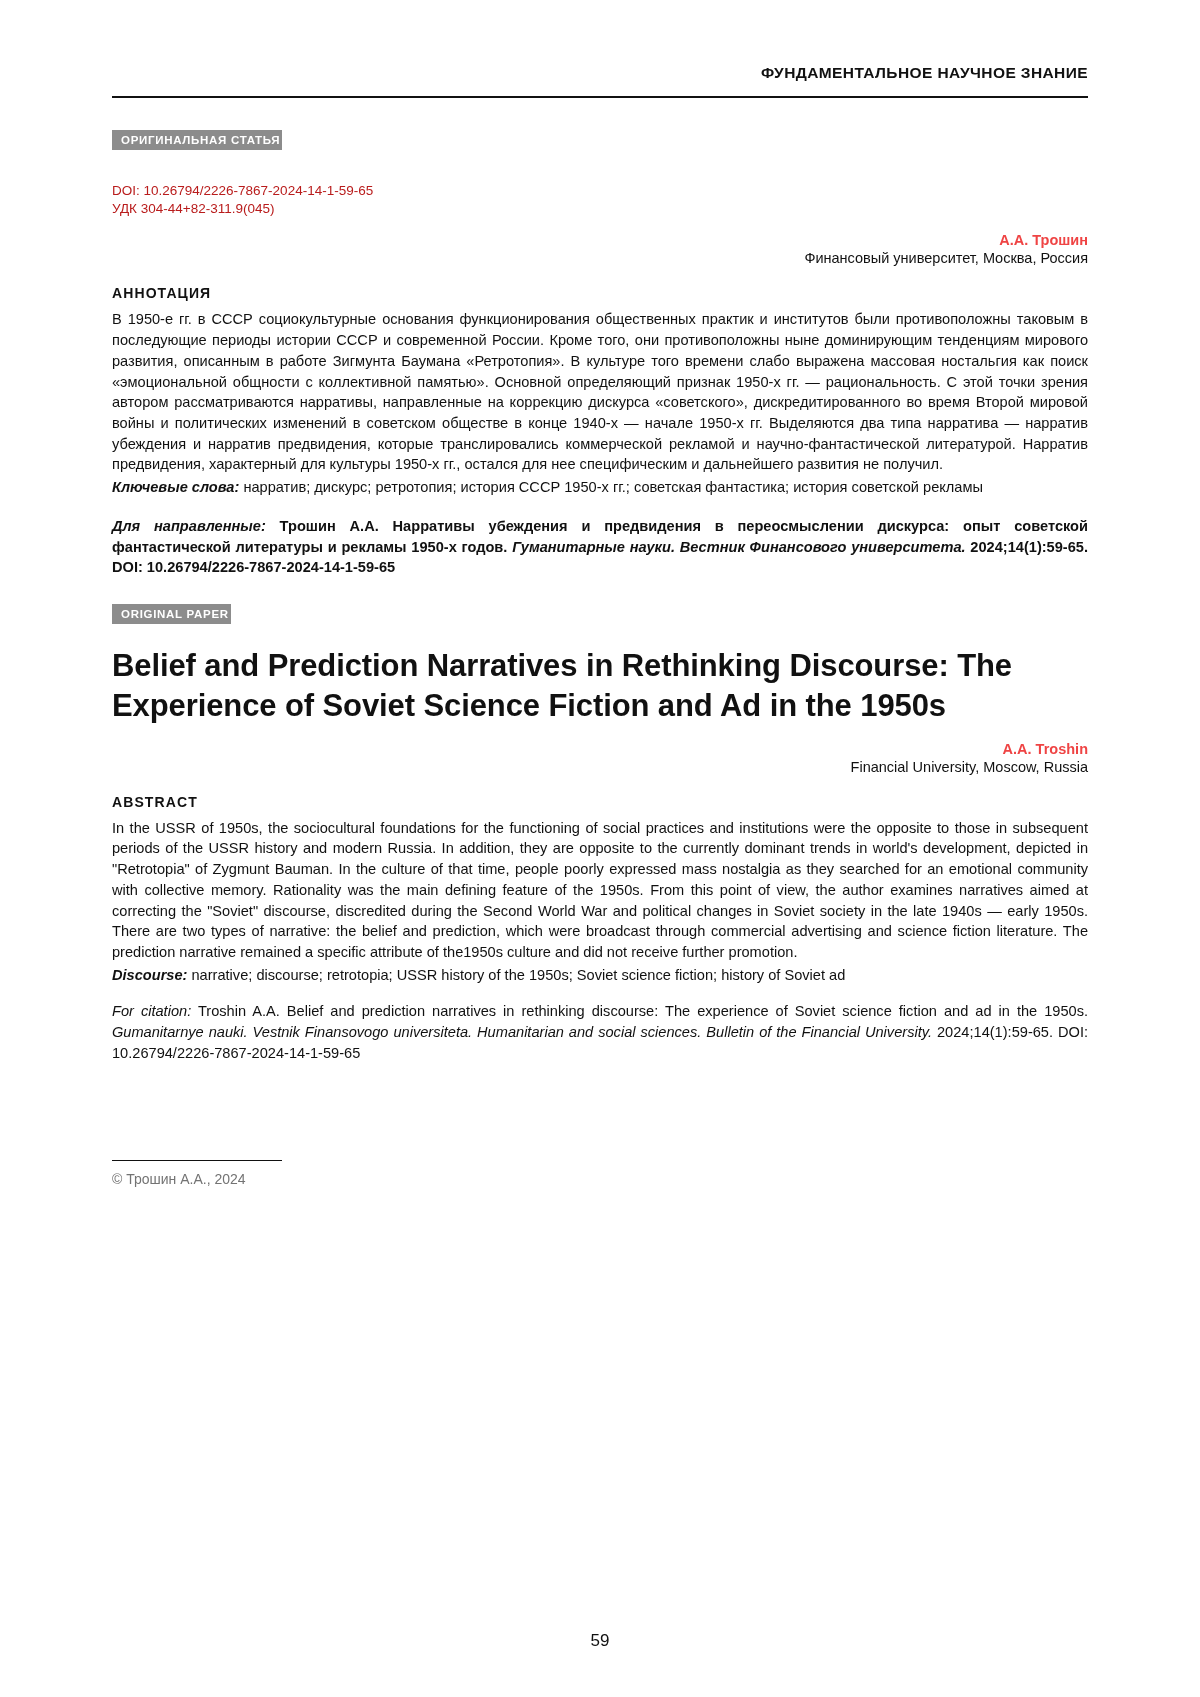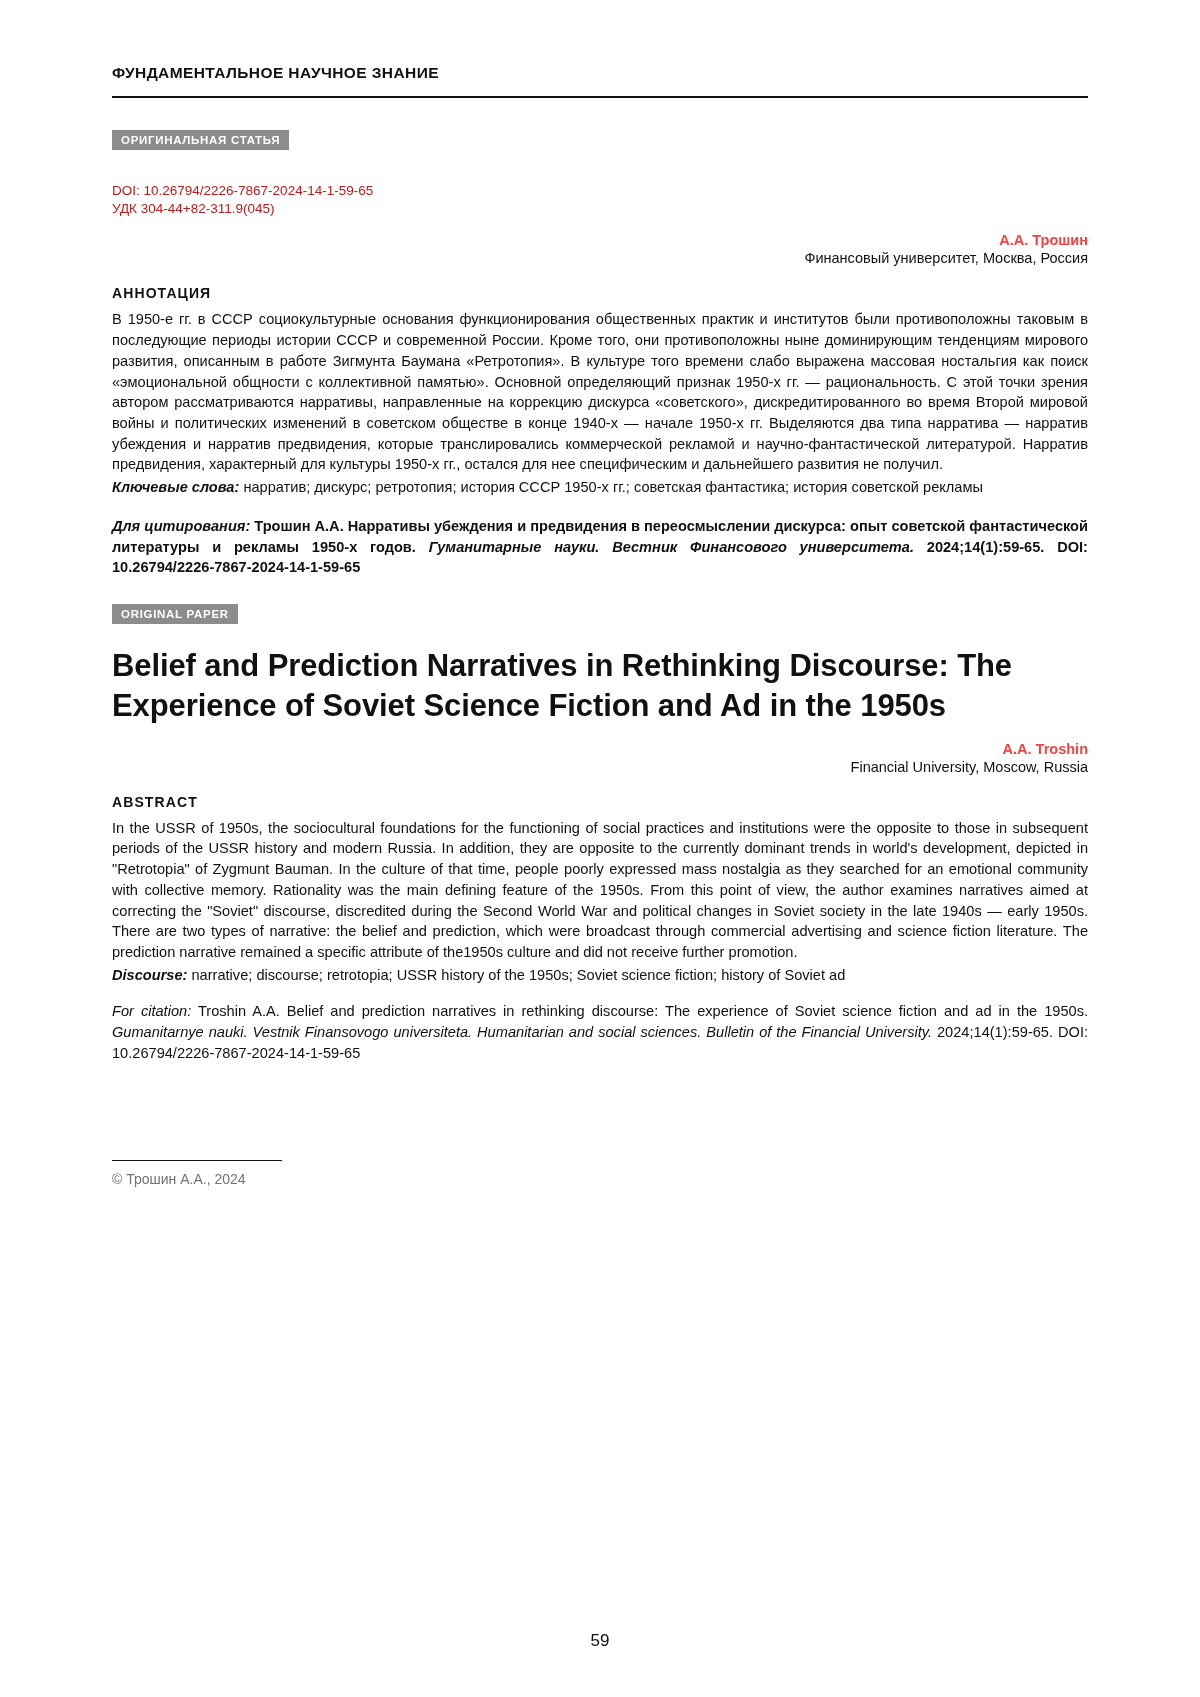--- a/index.html
+++ b/index.html
@@ -22,7 +22,7 @@
     padding: 56px 112px 0 112px;
   }
   .running-head {
-    text-align: left;
+    text-align: right;
     font-size: 15.5px;
     font-weight: bold;
     letter-spacing: 0.4px;

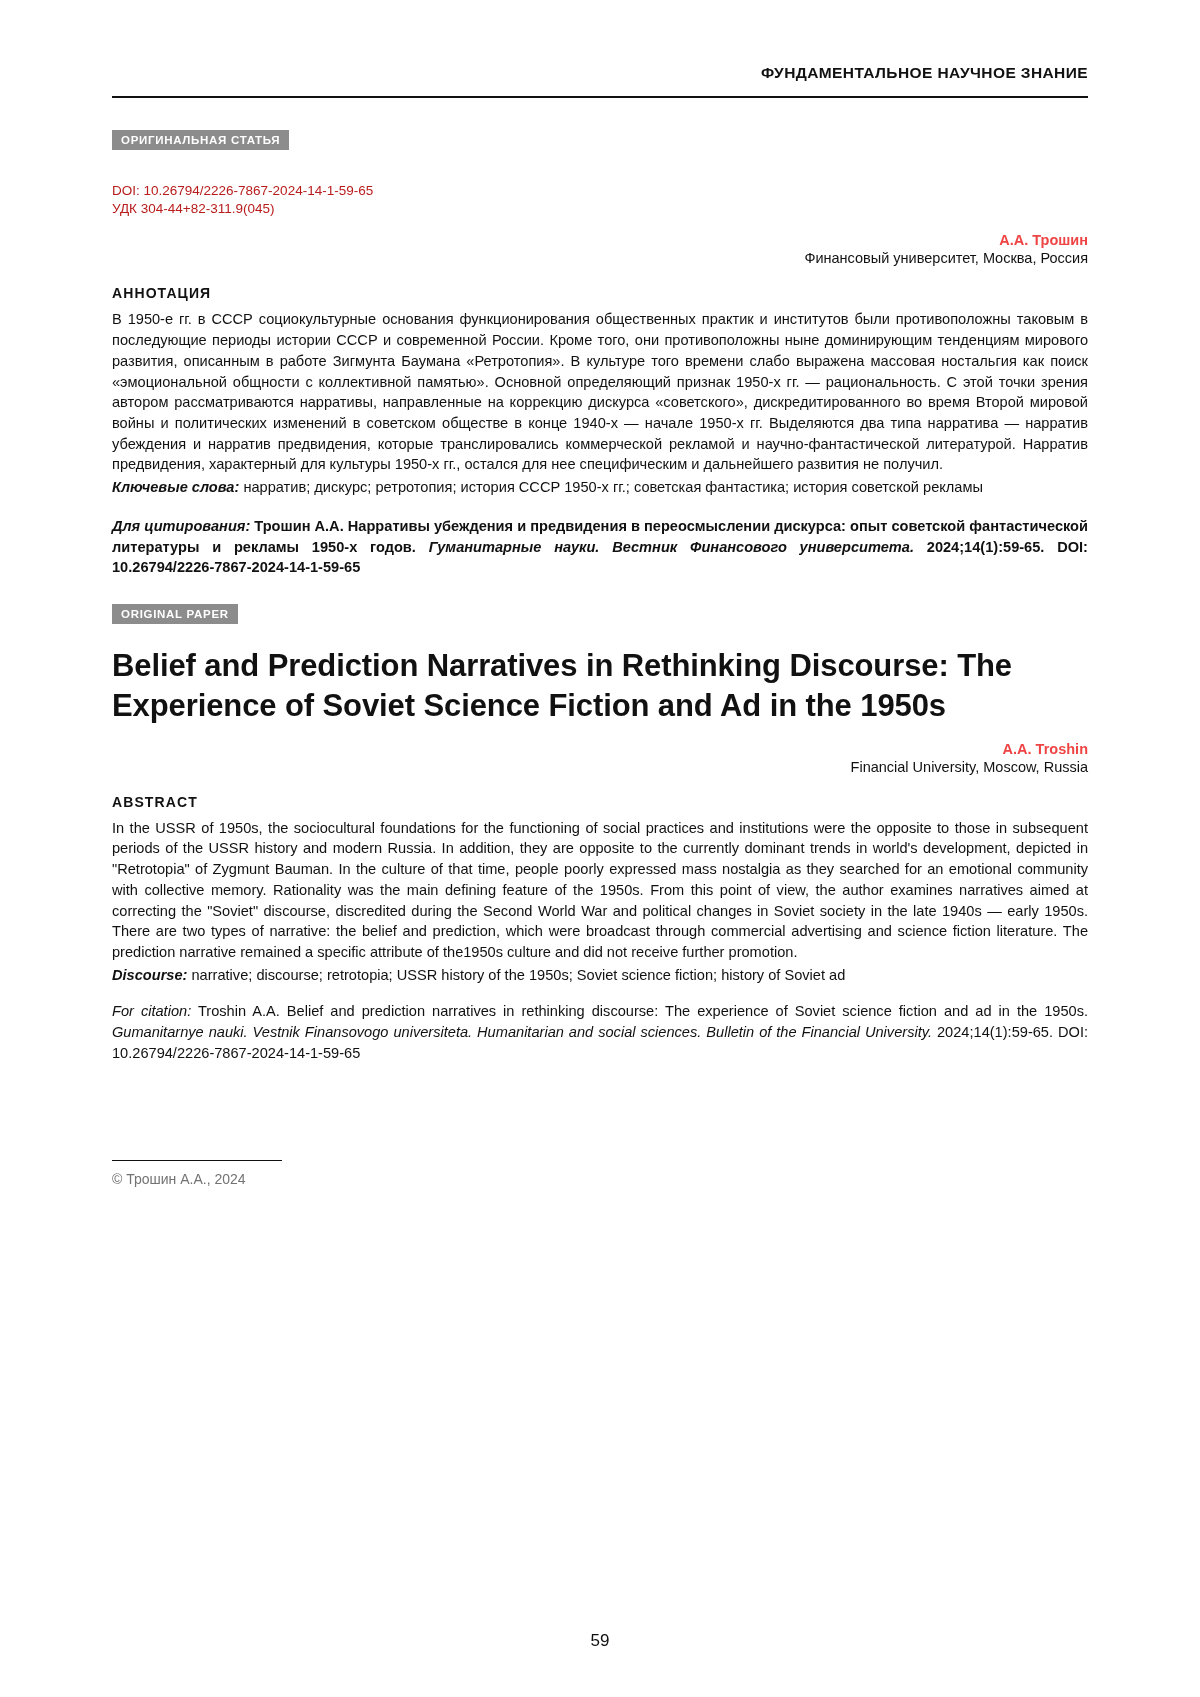--- a/index.html
+++ b/index.html
@@ -41,7 +41,7 @@
     font-size: 11.5px;
     font-weight: bold;
     letter-spacing: 0.7px;
-    padding: 4px 9px 4px 9px;
+    padding: 4px 2px 4px 9px;
     margin-top: 32px;
   }
   .badge.en {

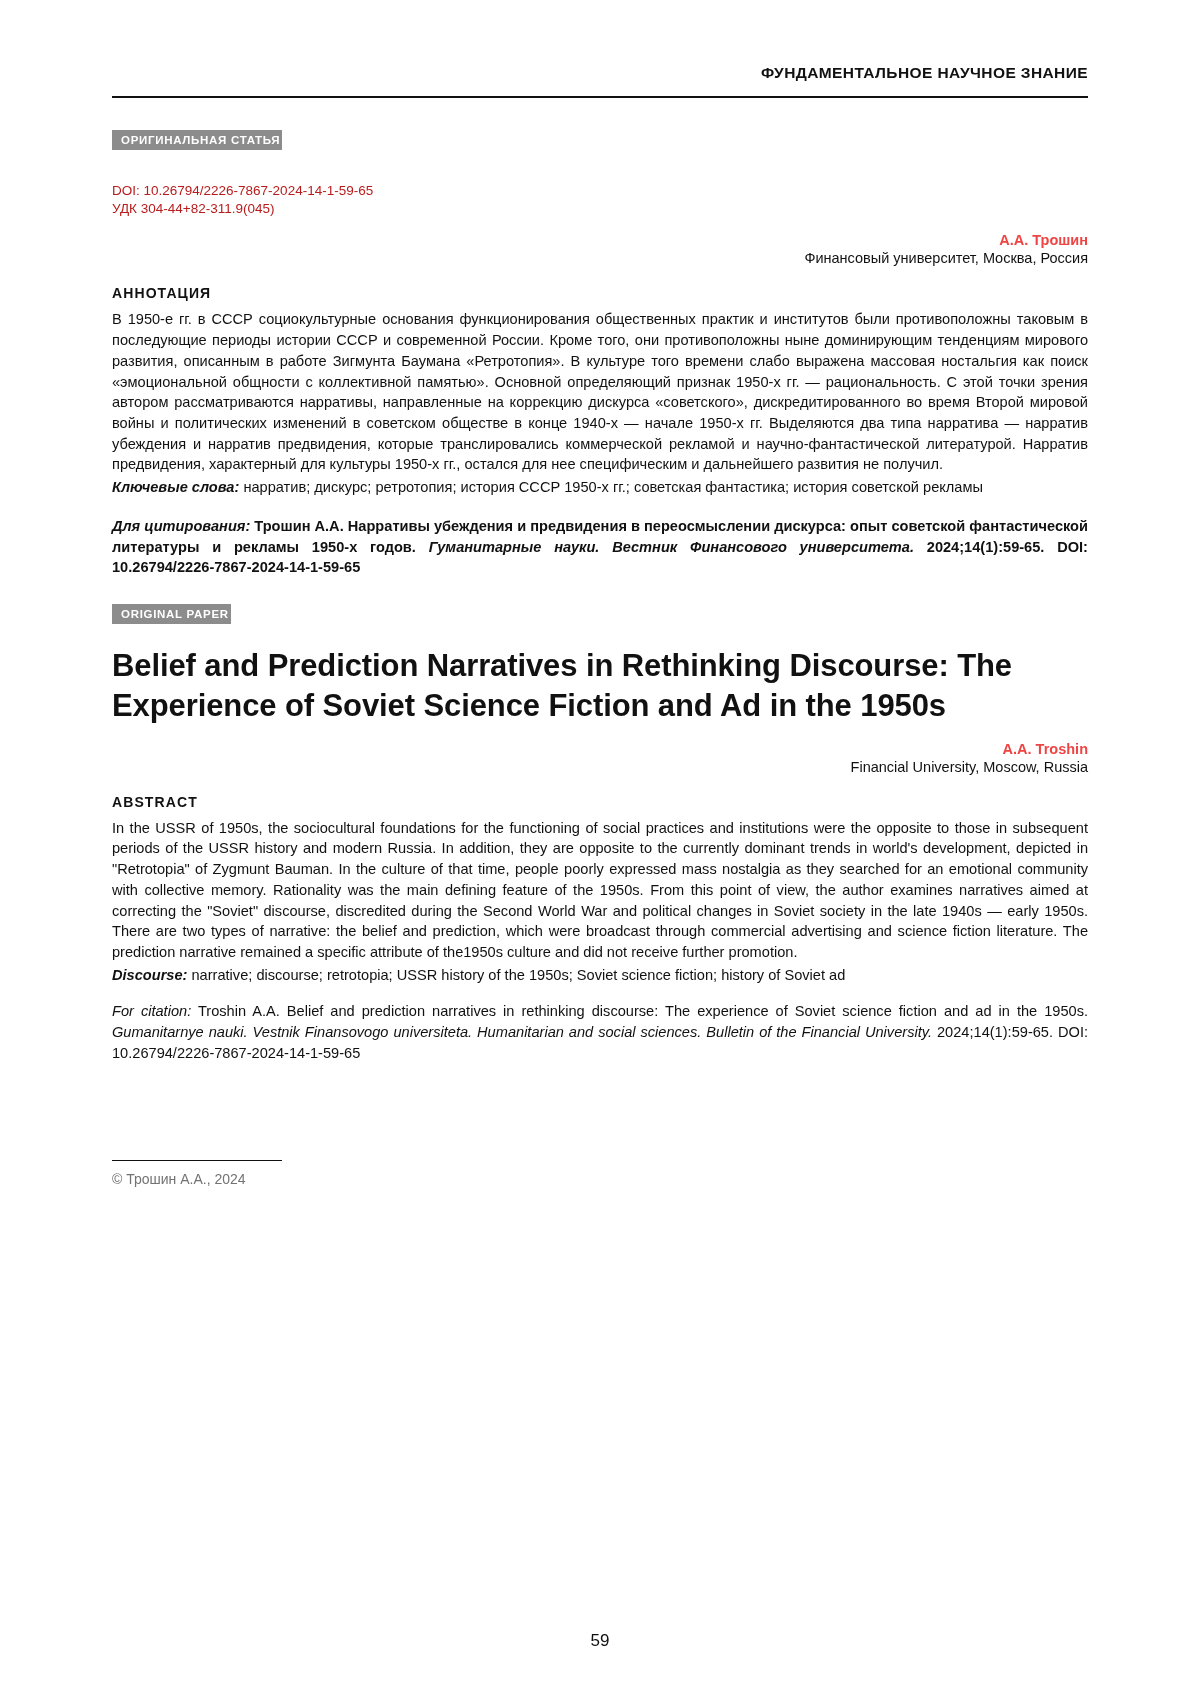--- a/index.html
+++ b/index.html
@@ -185,7 +185,7 @@
 
     <p class="keywords"><span class="kw-label">Ключевые слова:</span> <span>нарратив; дискурс; ретротопия; история СССР 1950-х гг.; советская фантастика; история советской рекламы</span></p>
 
-    <p class="citation"><span class="cit-label">Для цитирования:</span> <span>Трошин А.А. Нарративы убеждения и предвидения в переосмыслении дискурса: опыт советской фантастической литературы и рекламы 1950-х годов.</span> <span class="journal">Гуманитарные науки. Вестник Финансового университета.</span> <span>2024;14(1):59-65. DOI: 10.26794/2226-7867-2024-14-1-59-65</span></p>
+    <p class="citation"><span class="cit-label">Для направленные:</span> <span>Трошин А.А. Нарративы убеждения и предвидения в переосмыслении дискурса: опыт советской фантастической литературы и рекламы 1950-х годов.</span> <span class="journal">Гуманитарные науки. Вестник Финансового университета.</span> <span>2024;14(1):59-65. DOI: 10.26794/2226-7867-2024-14-1-59-65</span></p>
   </div>
 
   <div class="en-block">

